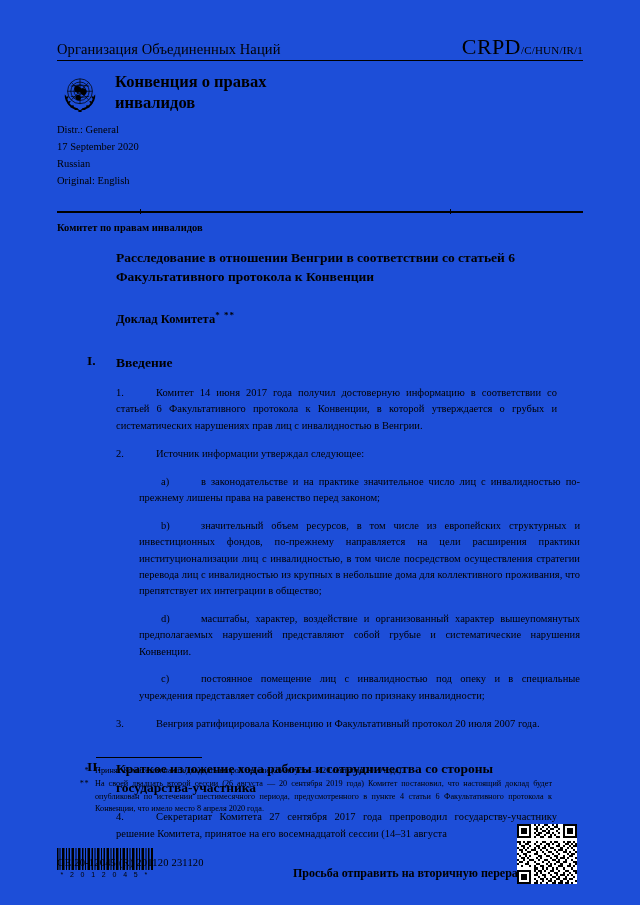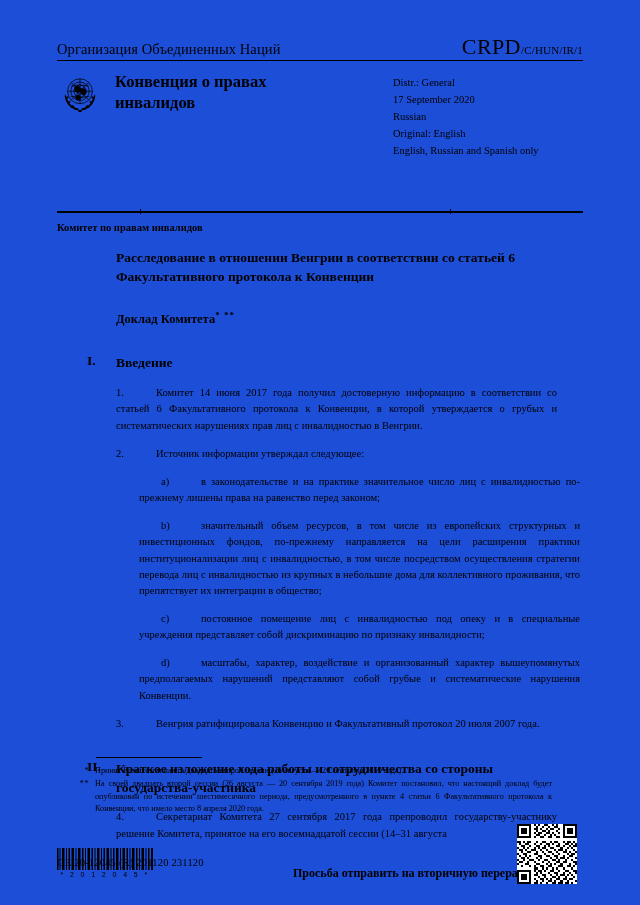--- a/index.html
+++ b/index.html
@@ -54,8 +54,9 @@
 
   .masthead-row2 {
     display: flex;
-    justify-content: space-between;
+    justify-content: flex-start;
     padding-top: 9px;
+    flex-direction: column;
   }
   .conv-block {
     display: flex;

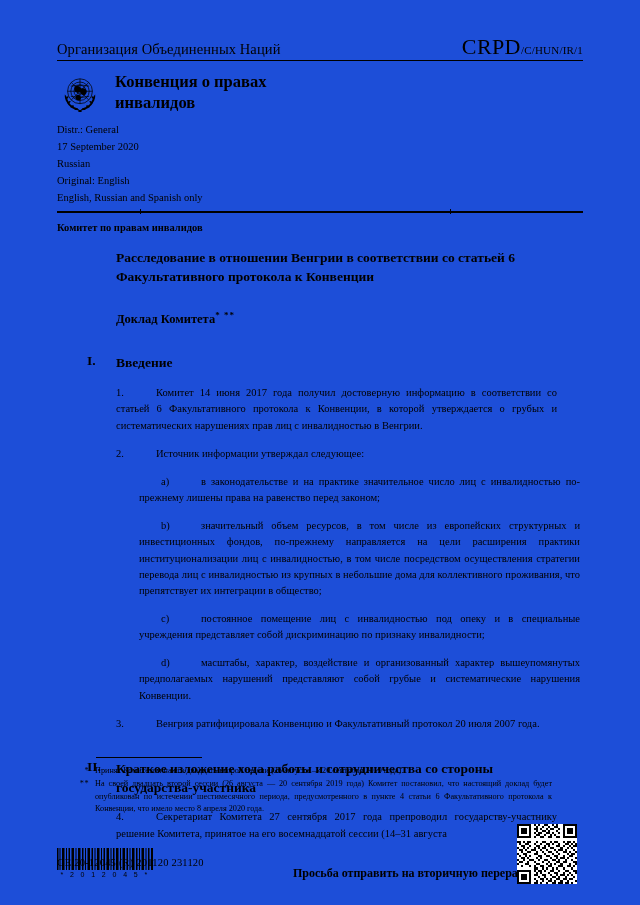--- a/index.html
+++ b/index.html
@@ -308,7 +308,6 @@
         <div>17 September 2020</div>
         <div>Russian</div>
         <div>Original: English</div>
-        <div>English, Russian and Spanish only</div>
       </div>
     </div>
   </div>

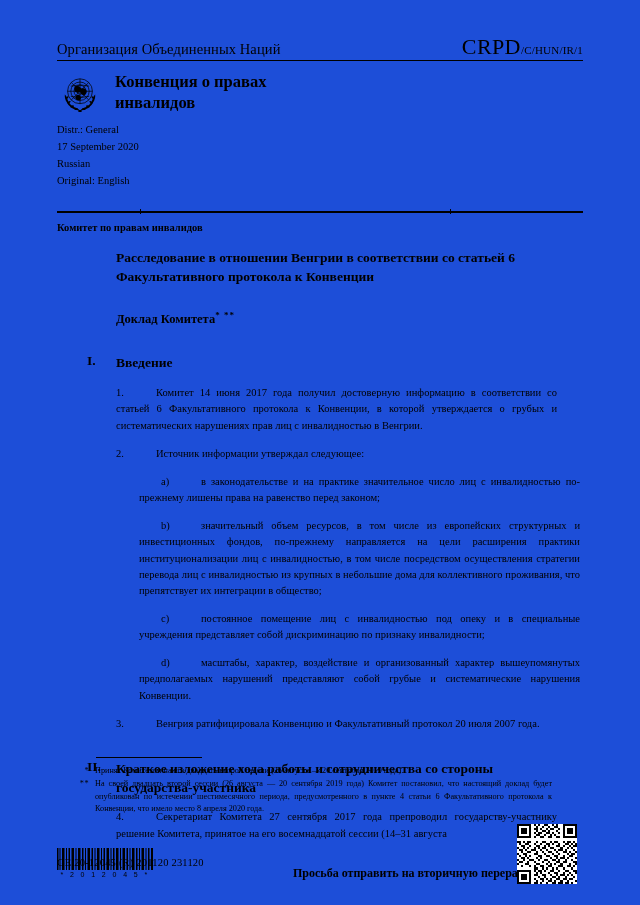--- a/index.html
+++ b/index.html
@@ -348,11 +348,11 @@
     </div>
 
     <div class="sub">
+      <span class="letter">d)</span><span>масштабы, характер, воздействие и организованный характер вышеупомянутых предполагаемых нарушений представляют собой грубые и систематические нарушения Конвенции.</span>
+    </div>
+
+    <div class="sub">
       <span class="letter">c)</span><span>постоянное помещение лиц с инвалидностью под опеку и в специальные учреждения представляет собой дискриминацию по признаку инвалидности;</span>
-    </div>
-
-    <div class="sub">
-      <span class="letter">d)</span><span>масштабы, характер, воздействие и организованный характер вышеупомянутых предполагаемых нарушений представляют собой грубые и систематические нарушения Конвенции.</span>
     </div>
 
     <div class="para">

